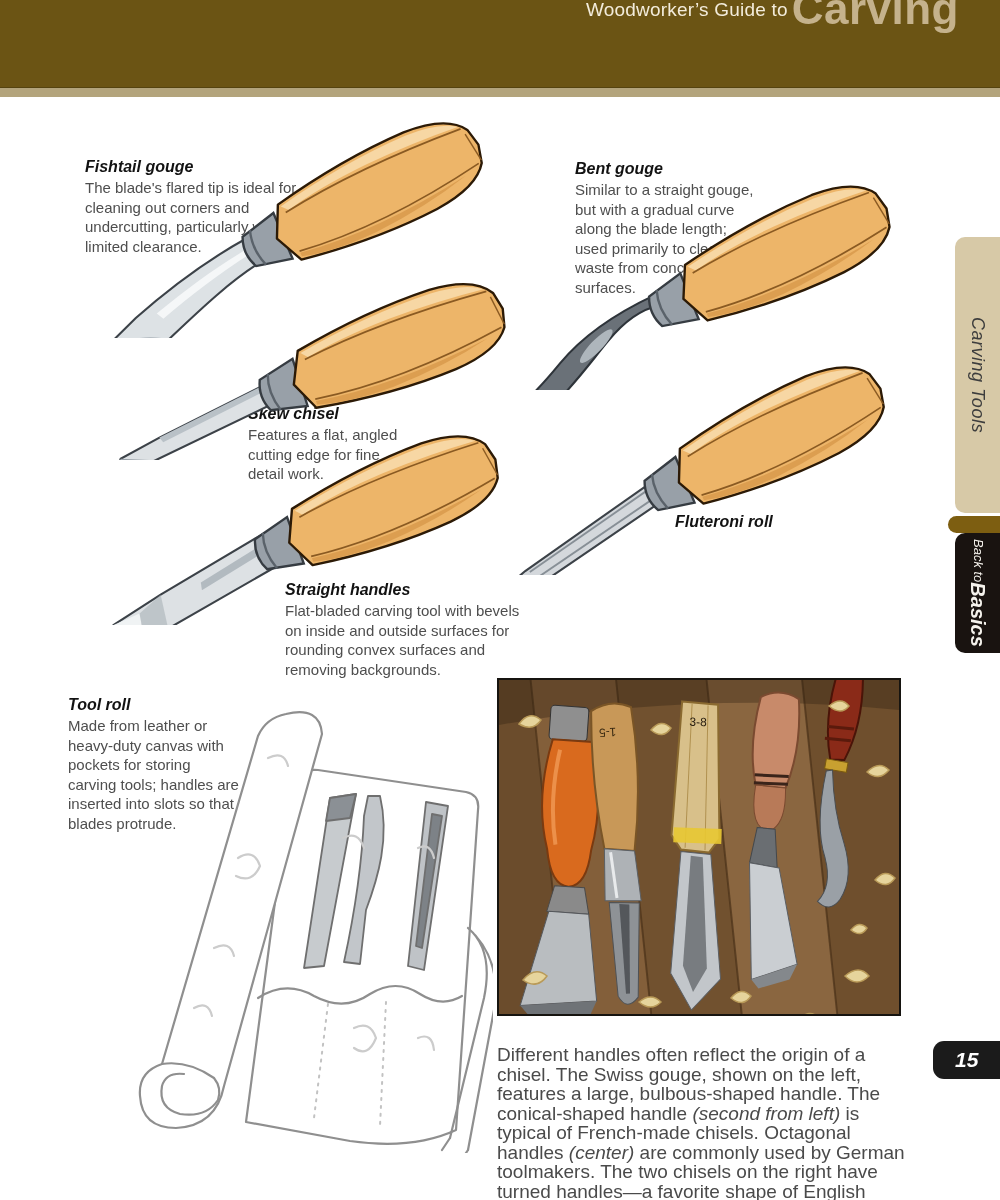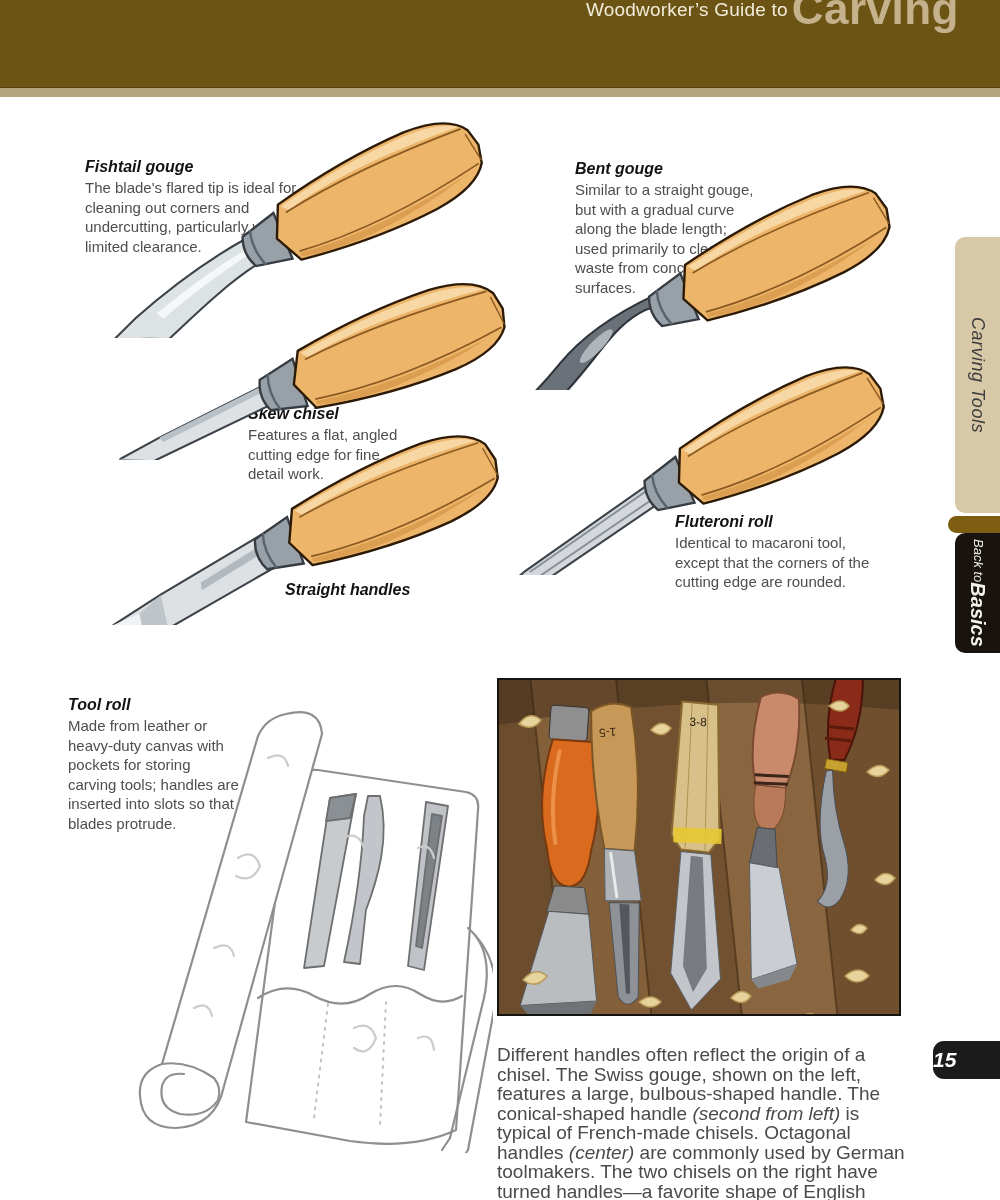--- a/index.html
+++ b/index.html
@@ -116,7 +116,6 @@
 
   <div class="tool-entry" style="left:675px;top:513px;width:210px;">
     <p class="tool-name">Fluteroni roll</p>
-    <p class="tool-desc">Identical to macaroni tool, except that the corners of the cutting edge are rounded.</p>
   </div>
   <svg class="ill" style="left:465px;top:340px;" width="440" height="235">
     <g transform="translate(22,230) rotate(-25) scale(0.95)">

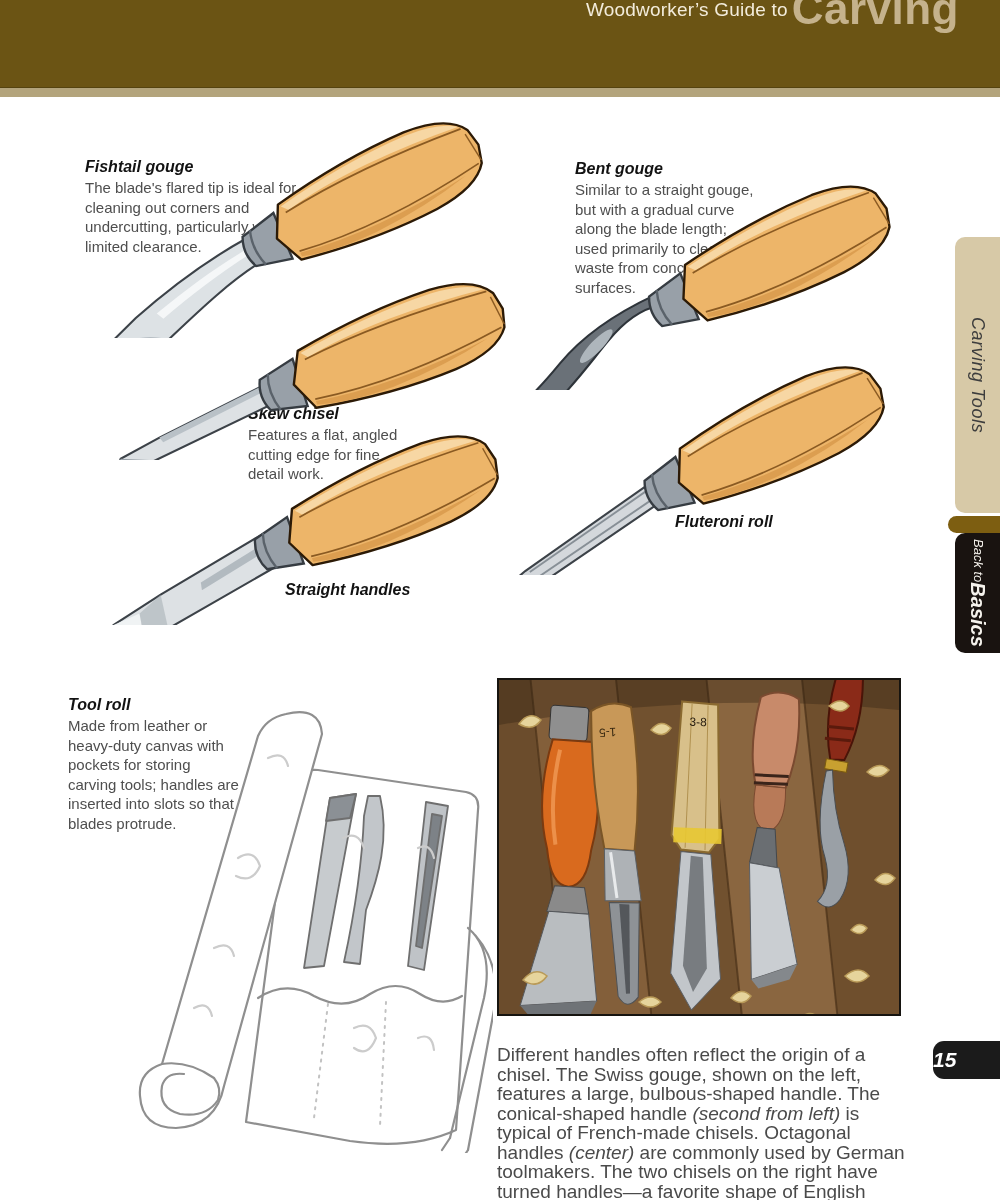--- a/index.html
+++ b/index.html
@@ -103,6 +103,7 @@
 
   <div class="tool-entry" style="left:285px;top:581px;width:250px;">
     <p class="tool-name">Straight handles</p>
+    <p class="tool-desc">Flat-bladed carving tool with bevels on inside and outside surfaces for rounding convex surfaces and removing backgrounds.</p>
   </div>
   <svg class="ill" style="left:70px;top:392px;" width="440" height="233">
     <g transform="translate(23,228) rotate(-22) scale(0.95)">

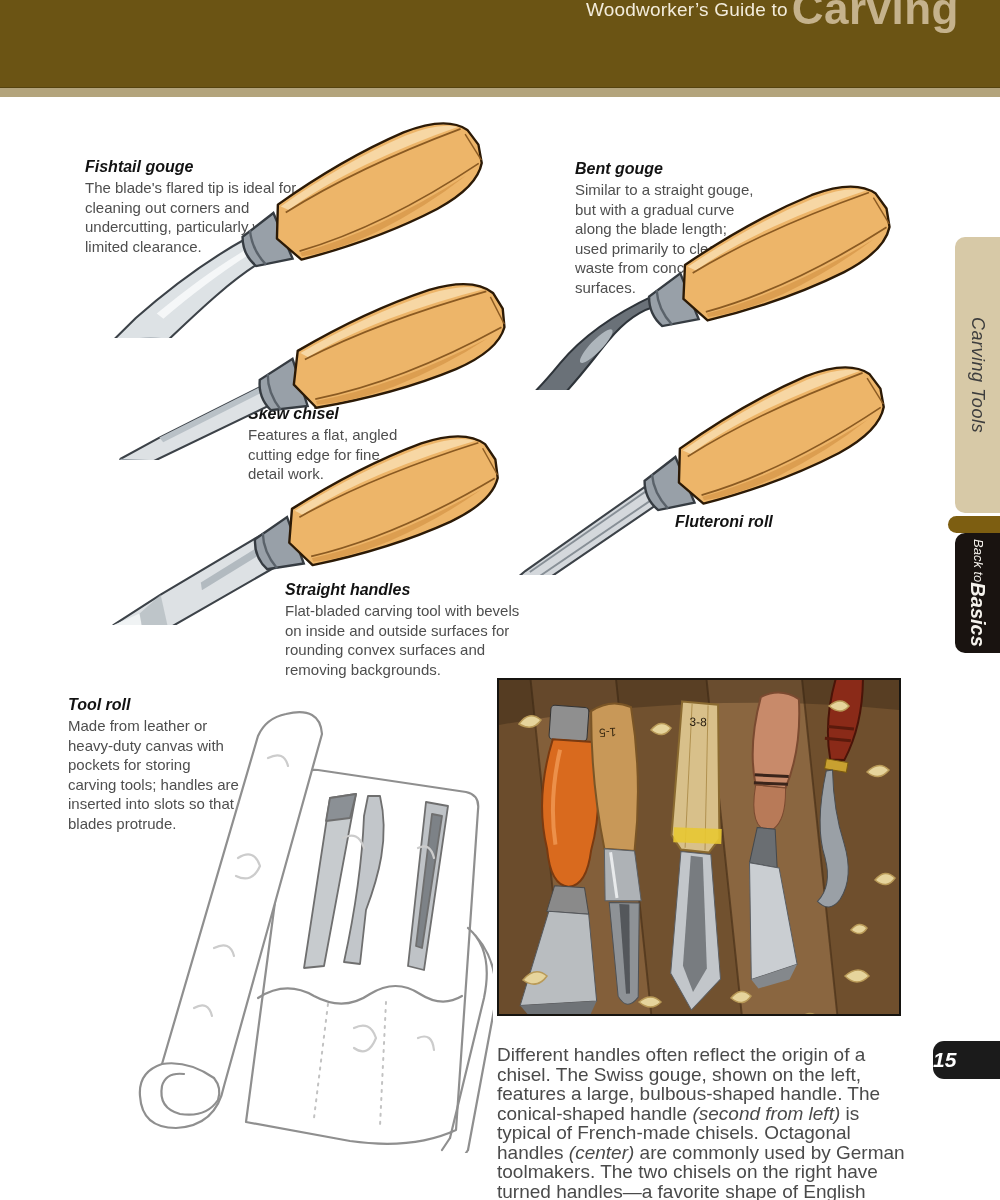--- a/index.html
+++ b/index.html
@@ -33,7 +33,7 @@
   #tab-back-basics .big{font-size:20px;font-weight:bold;}
   #page-tab{left:933px;top:1041px;width:67px;height:38px;background:#1b1b1b;border-radius:11px 0 0 11px;
      display:flex;align-items:center;}
-  #page-tab span{color:#fff;font-size:21px;font-style:italic;font-weight:bold;padding-left:0;}
+  #page-tab span{color:#fff;font-size:21px;font-style:italic;font-weight:bold;padding-left:22px;}
   .ill{position:absolute;}
 </style>
 </head>

